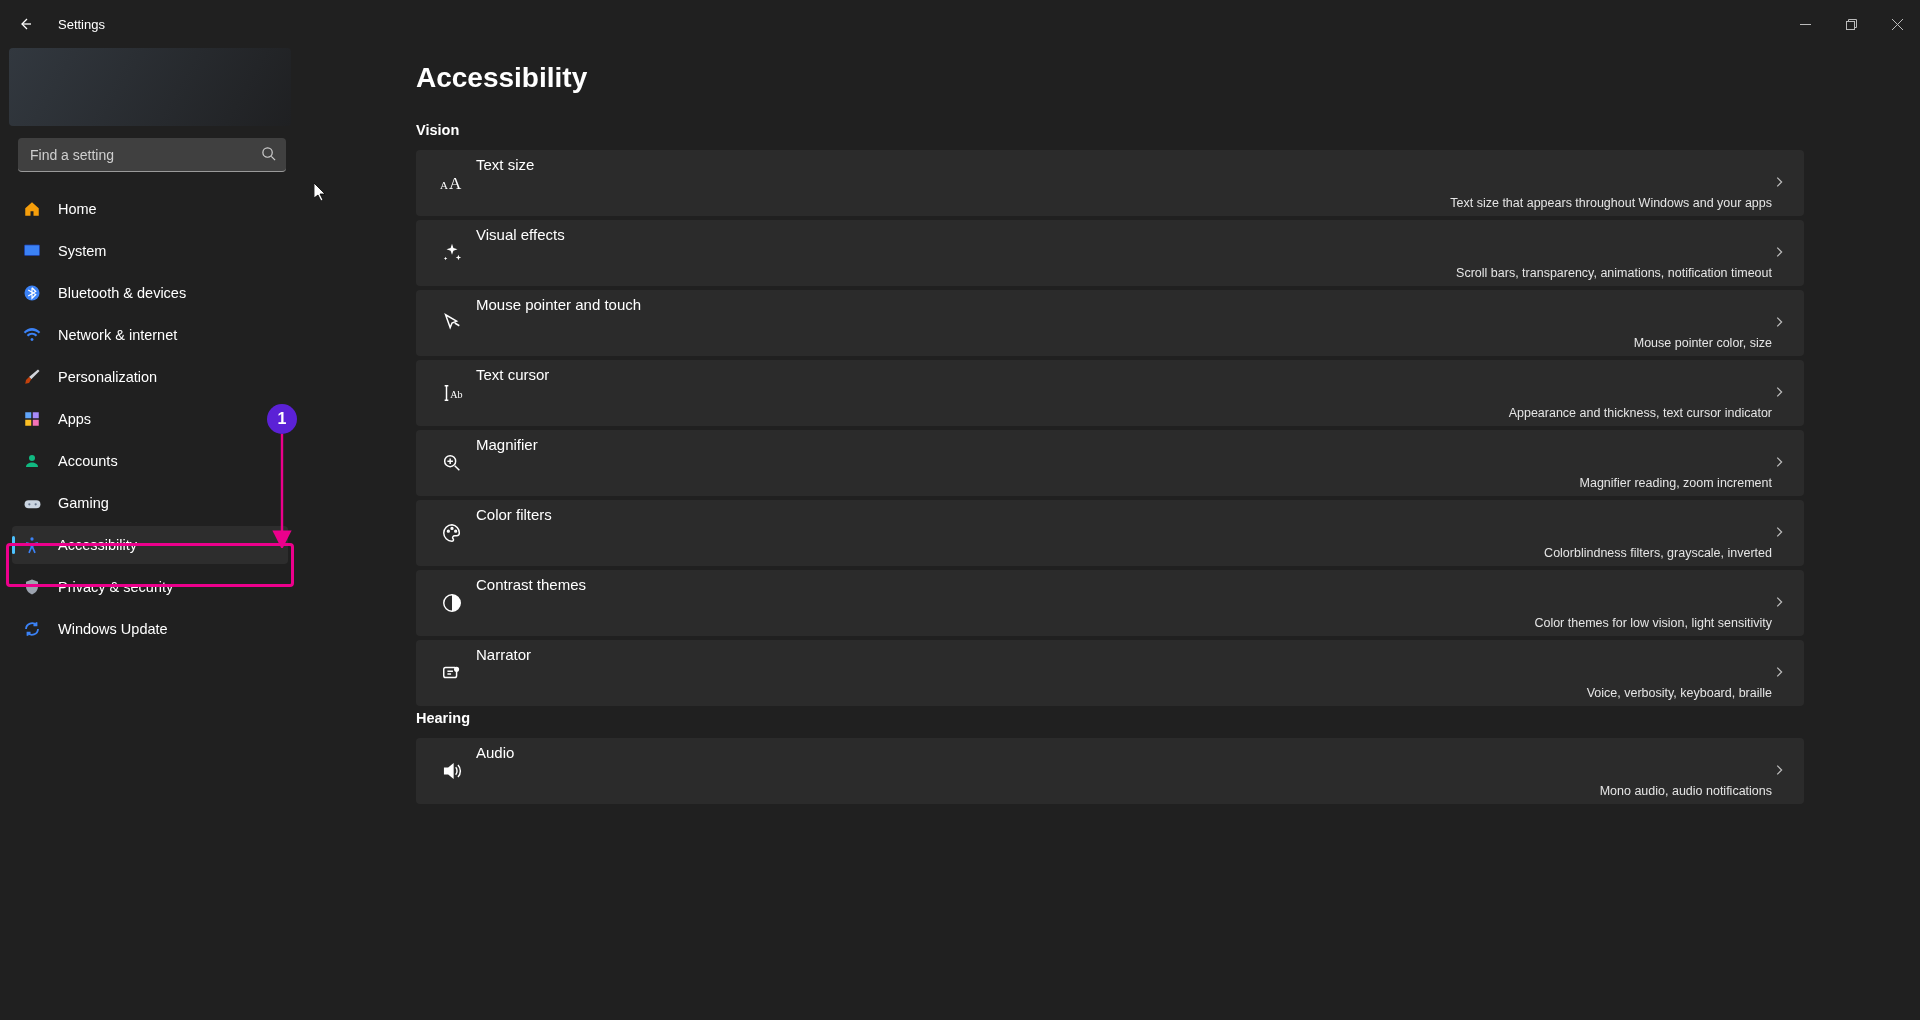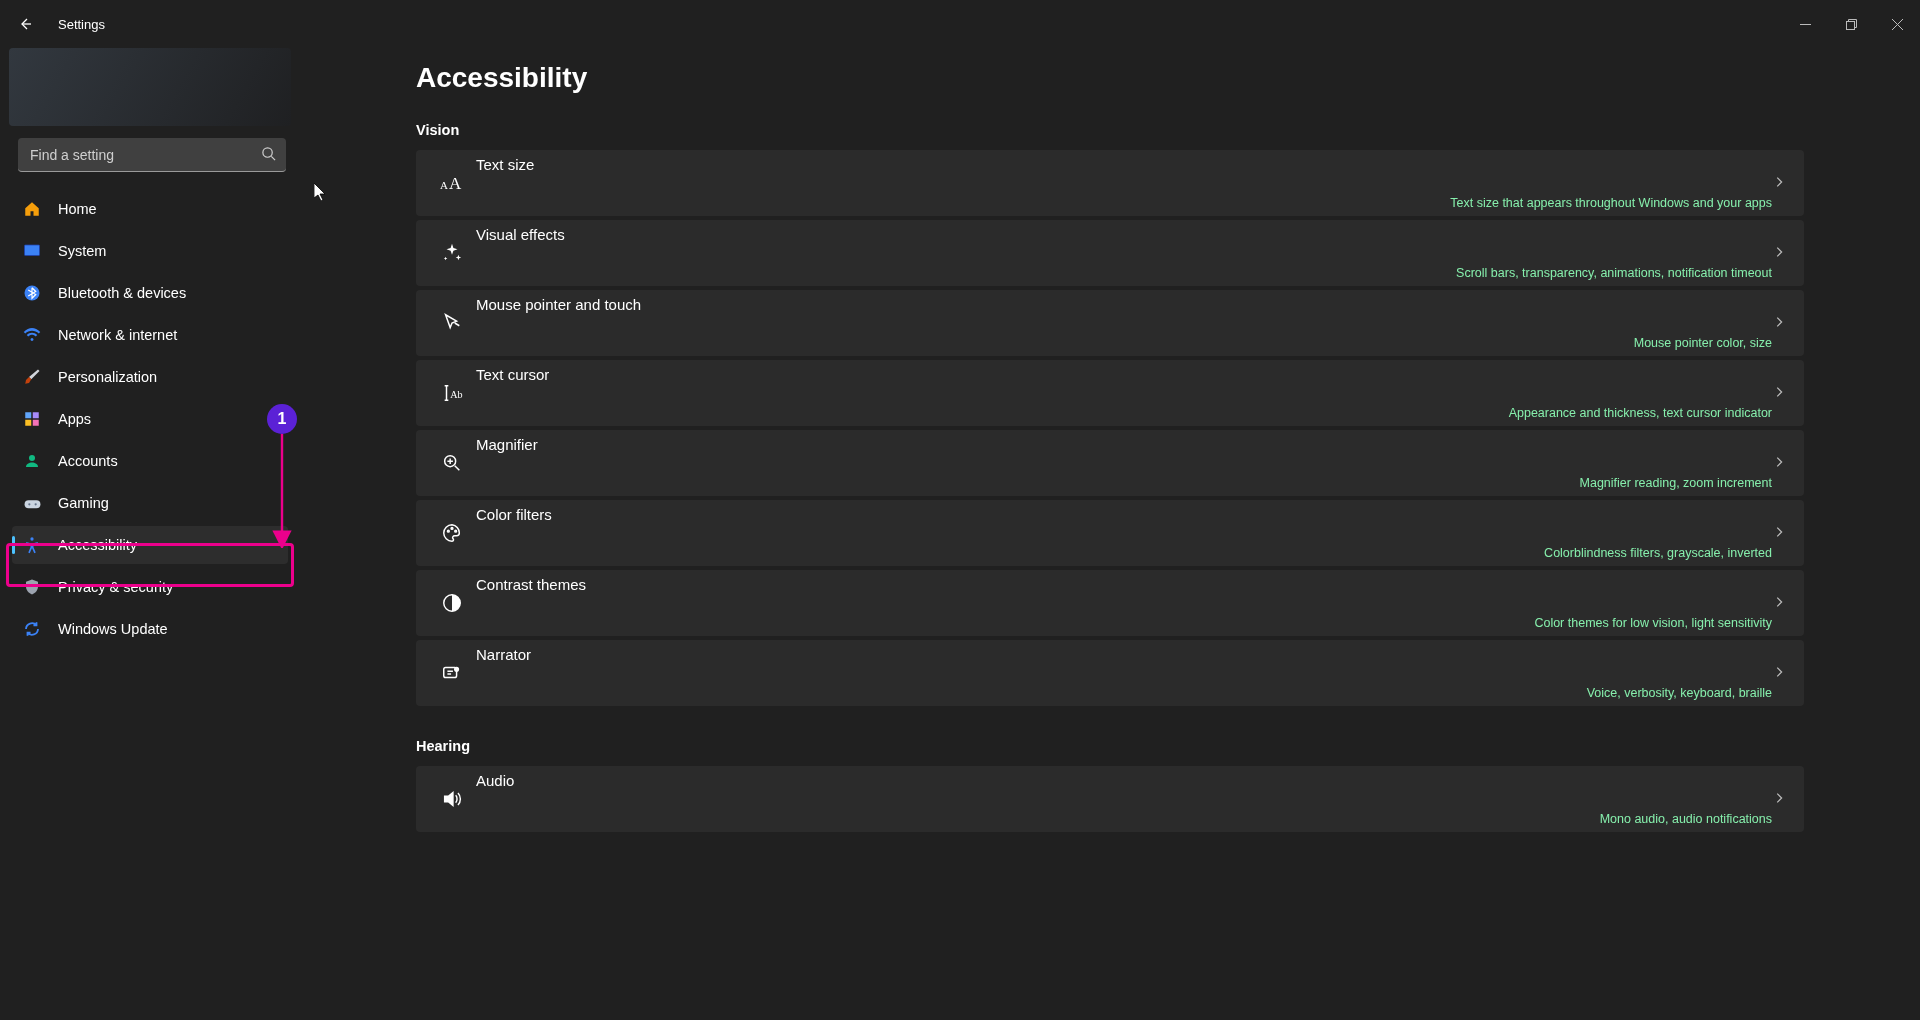--- a/index.html
+++ b/index.html
@@ -95,7 +95,7 @@
   .card-icon { width: 36px; display:flex; align-items:center; justify-content:center; color:#fff; }
   .card-text { flex:1; padding-left: 6px; display:flex; justify-content:space-between; }
   .card-title { font-size:15px; color:#fff; line-height:1.35; }
-  .card-desc { font-size:12.5px; color:#86efac; line-height:1.35;margin-top:40px; }
+  .card-desc { font-size:12.5px; color:#e5e5e5; line-height:1.35;margin-top:40px; }
   .chev { color:#bdbdbd; }
 
   

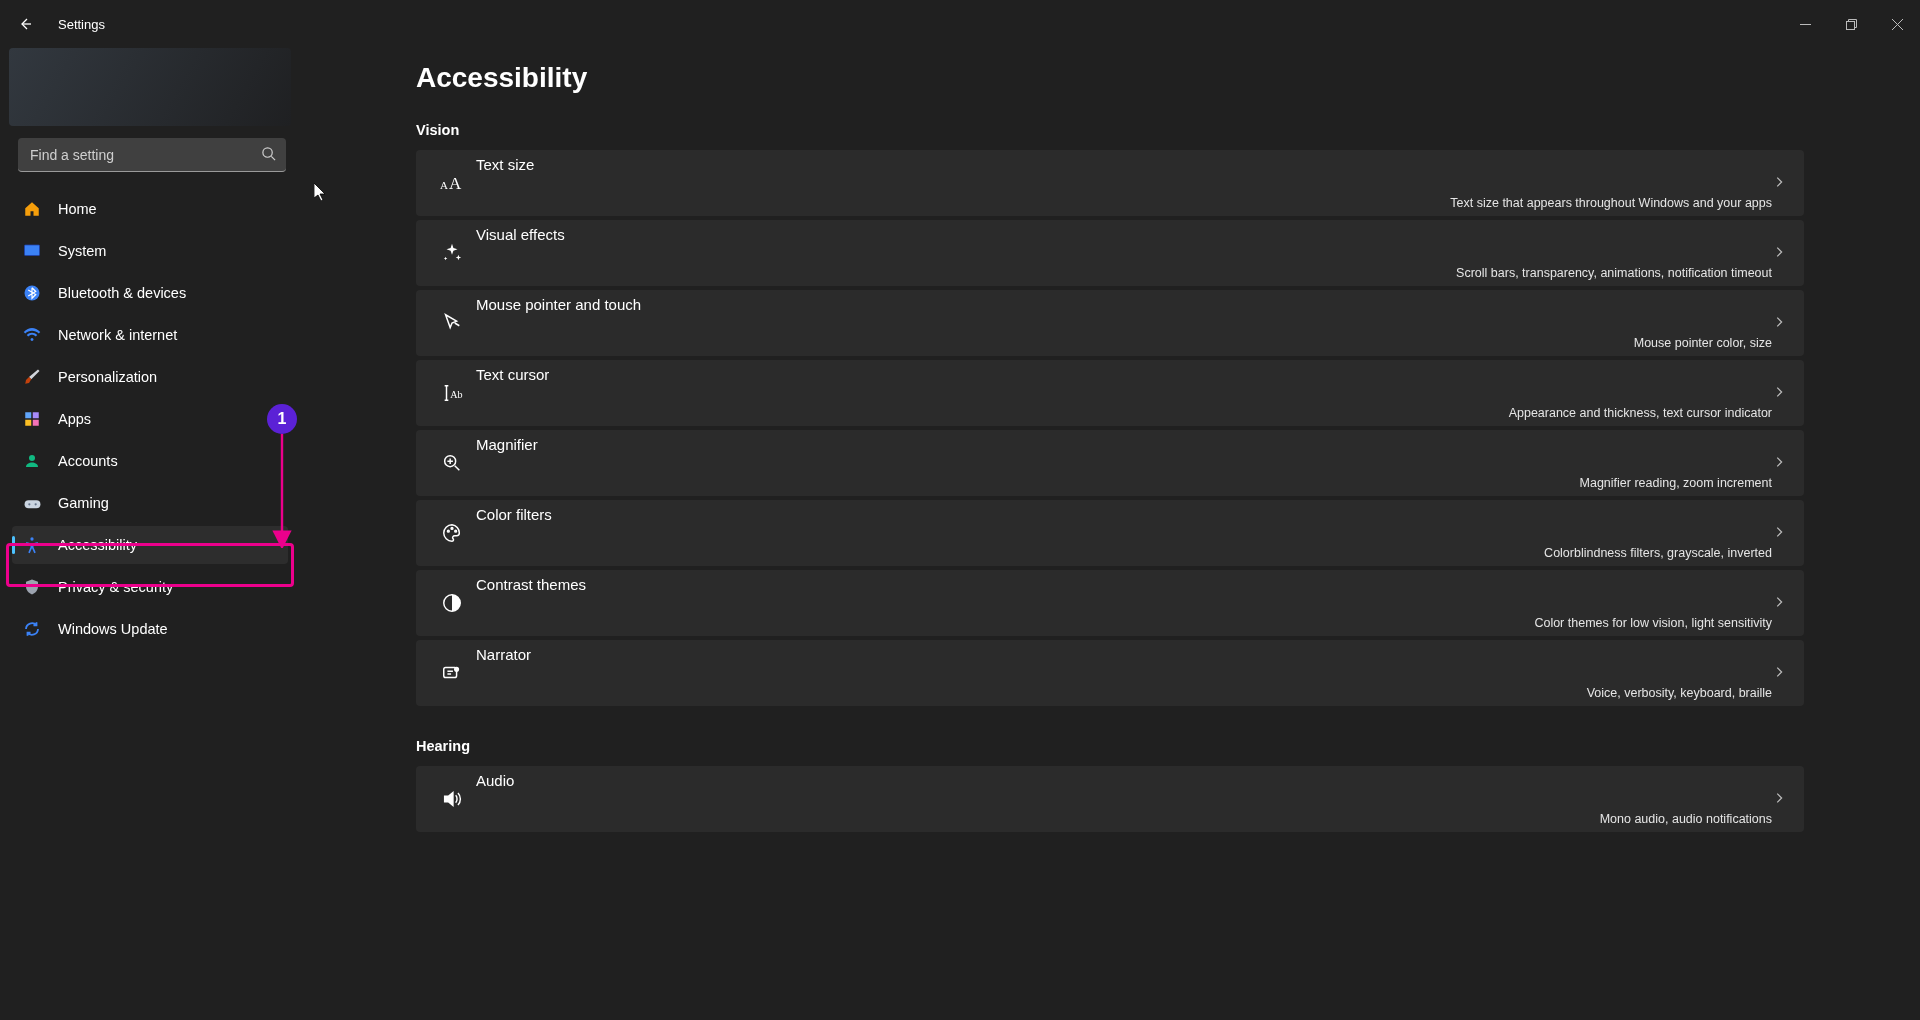--- a/index.html
+++ b/index.html
@@ -403,7 +403,7 @@
         </svg></div>
   </div>
 
-  <div class="section-title" style="margin-top:32px">Hearing</div>
+  <div class="section-title" style="margin-top:4px">Hearing</div>
 
   <div class="card">
     <div class="card-icon">

